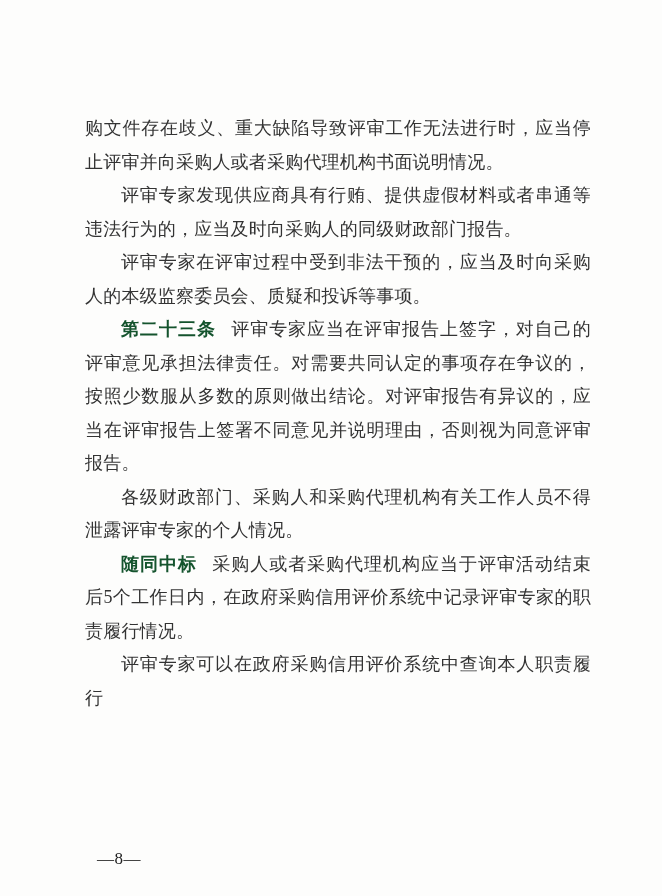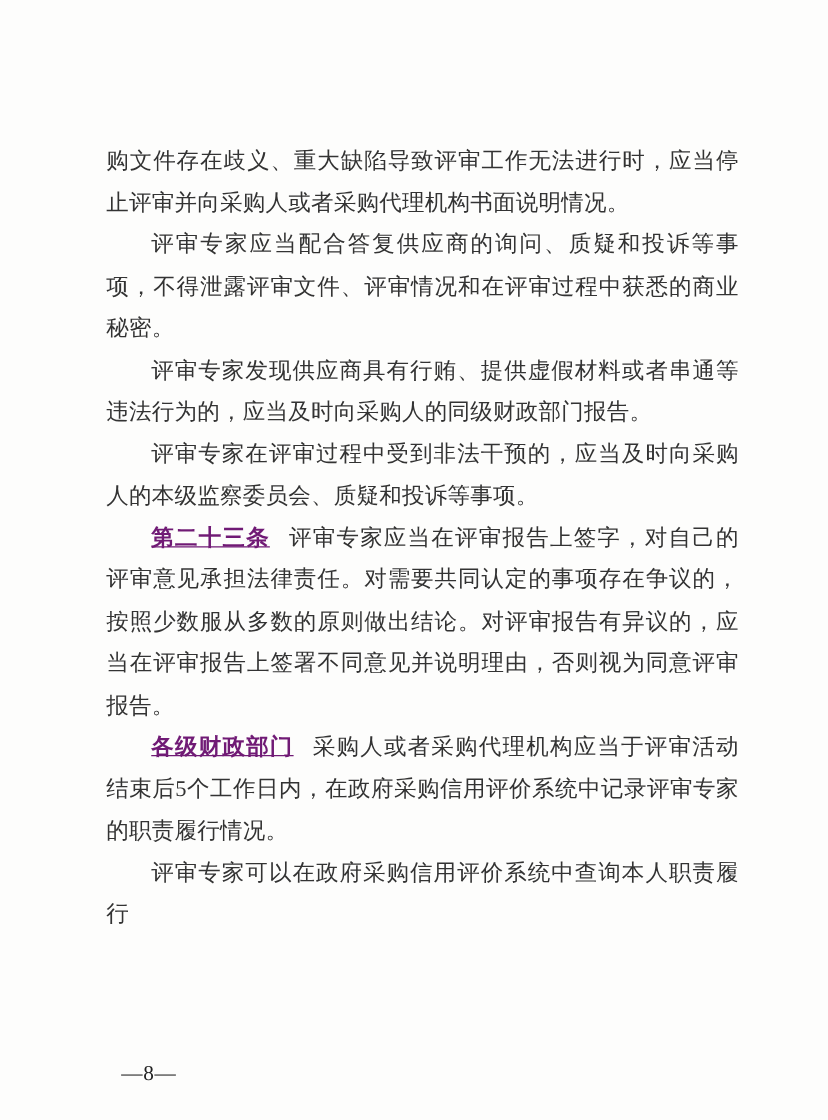--- a/index.html
+++ b/index.html
@@ -64,9 +64,6 @@
       <b class="article"></b><span>购文件存在歧义、重大缺陷导致评审工作无法进行时，应当停止评审并向采购人或者采购代理机构书面说明情况。</span>
     </p>
     <p class="indent">
-      <b class="article"></b><span>评审专家应当配合答复供应商的询问、质疑和投诉等事项，不得泄露评审文件、评审情况和在评审过程中获悉的商业秘密。</span>
-    </p>
-    <p class="indent">
       <b class="article"></b><span>评审专家发现供应商具有行贿、提供虚假材料或者串通等违法行为的，应当及时向采购人的同级财政部门报告。</span>
     </p>
     <p class="indent">

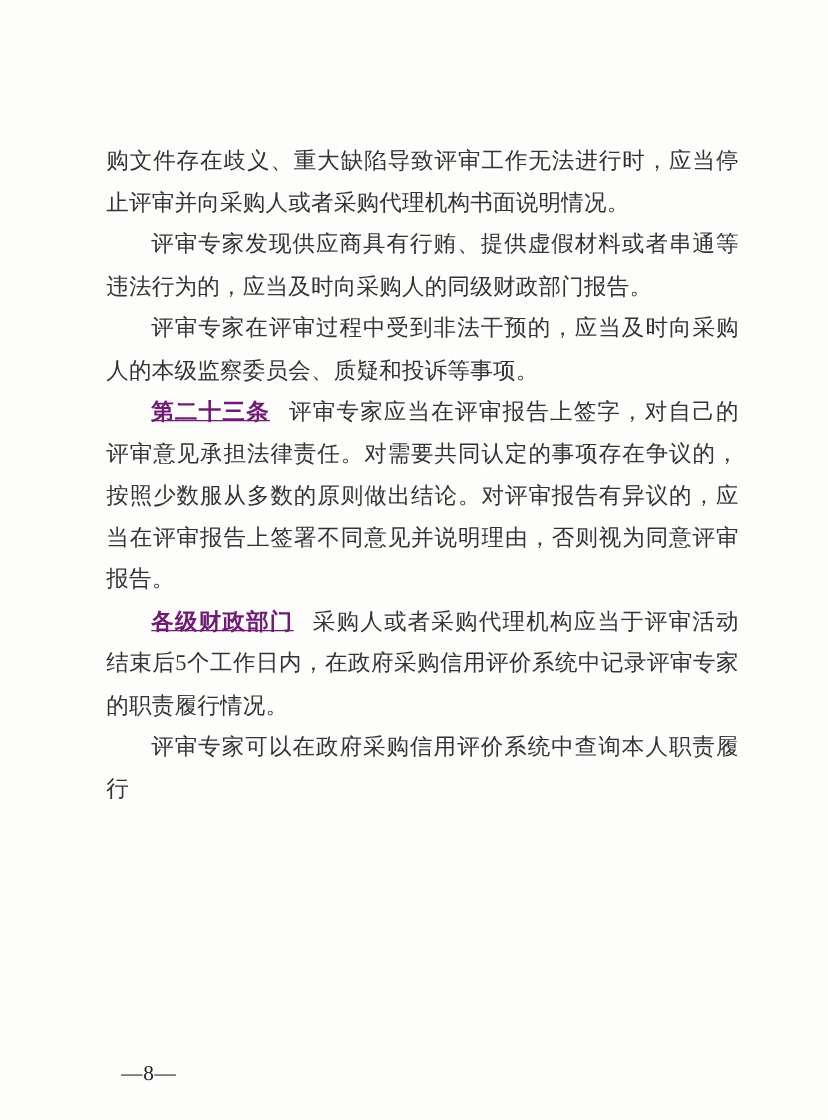--- a/index.html
+++ b/index.html
@@ -39,8 +39,7 @@
   b.article {
     font-family: "Liberation Sans", "DejaVu Sans", sans-serif;
     font-weight: bold;
-    color: #701a75;
-    text-decoration: underline;
+    color: #14532d;
   }
   b.article:not(:empty) {
     margin-right: 0.85em;

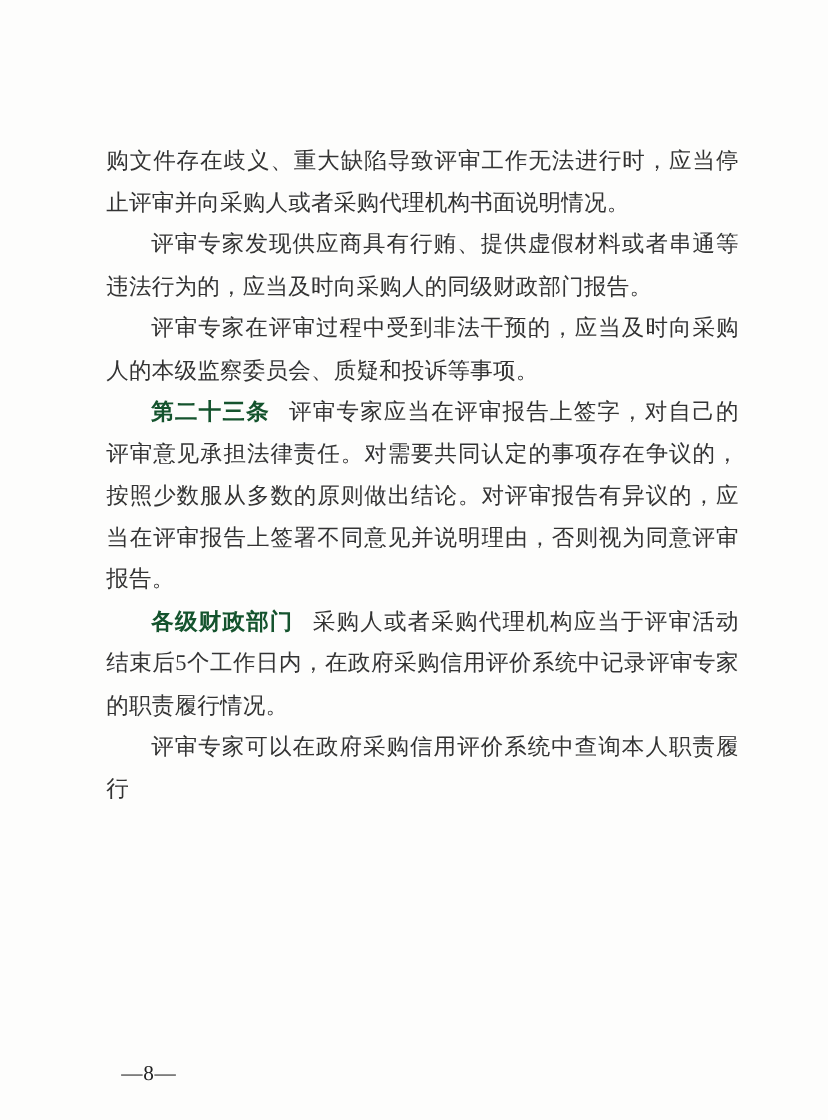--- a/index.html
+++ b/index.html
@@ -72,6 +72,9 @@
       <b class="article">第二十三条</b><span>评审专家应当在评审报告上签字，对自己的评审意见承担法律责任。对需要共同认定的事项存在争议的，按照少数服从多数的原则做出结论。对评审报告有异议的，应当在评审报告上签署不同意见并说明理由，否则视为同意评审报告。</span>
     </p>
     <p class="indent">
+      <b class="article"></b><span>各级财政部门、采购人和采购代理机构有关工作人员不得泄露评审专家的个人情况。</span>
+    </p>
+    <p class="indent">
       <b class="article">各级财政部门</b><span>采购人或者采购代理机构应当于评审活动结束后5个工作日内，在政府采购信用评价系统中记录评审专家的职责履行情况。</span>
     </p>
     <p class="indent">

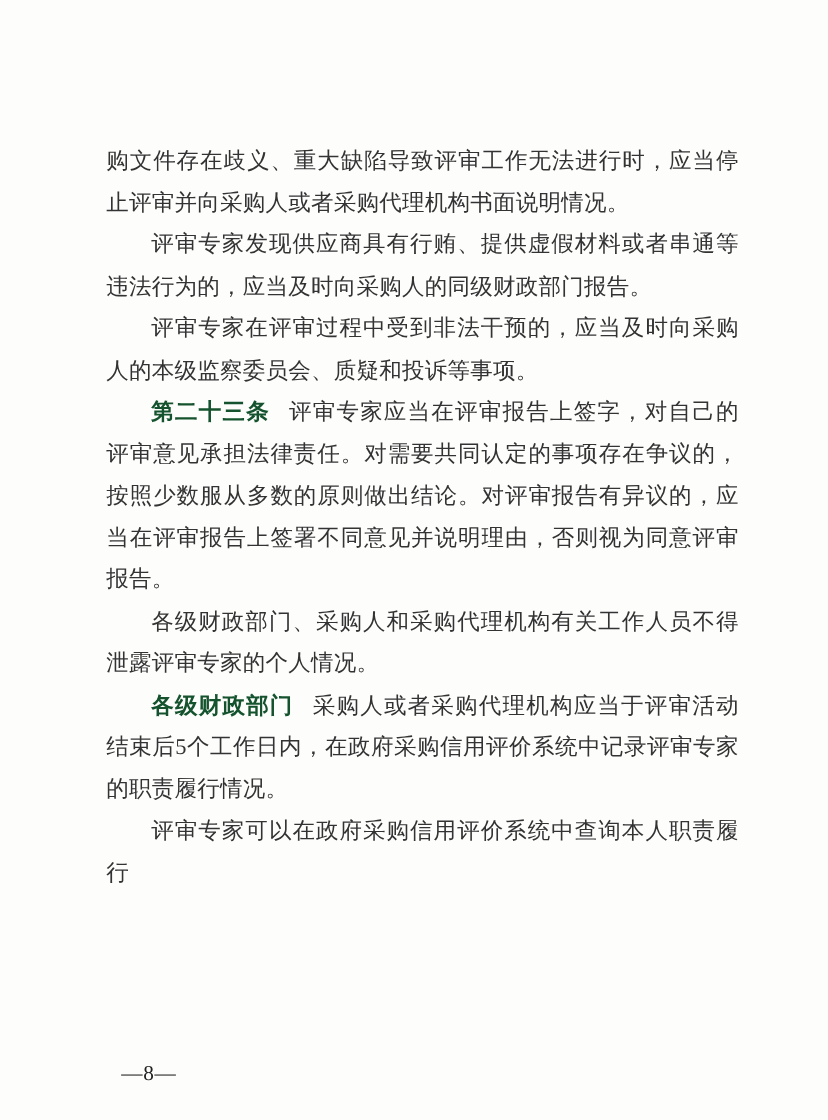--- a/index.html
+++ b/index.html
@@ -75,7 +75,7 @@
       <b class="article"></b><span>各级财政部门、采购人和采购代理机构有关工作人员不得泄露评审专家的个人情况。</span>
     </p>
     <p class="indent">
-      <b class="article">各级财政部门</b><span>采购人或者采购代理机构应当于评审活动结束后5个工作日内，在政府采购信用评价系统中记录评审专家的职责履行情况。</span>
+      <b class="article">随同中标</b><span>采购人或者采购代理机构应当于评审活动结束后5个工作日内，在政府采购信用评价系统中记录评审专家的职责履行情况。</span>
     </p>
     <p class="indent">
       <b class="article"></b><span>评审专家可以在政府采购信用评价系统中查询本人职责履行</span>

